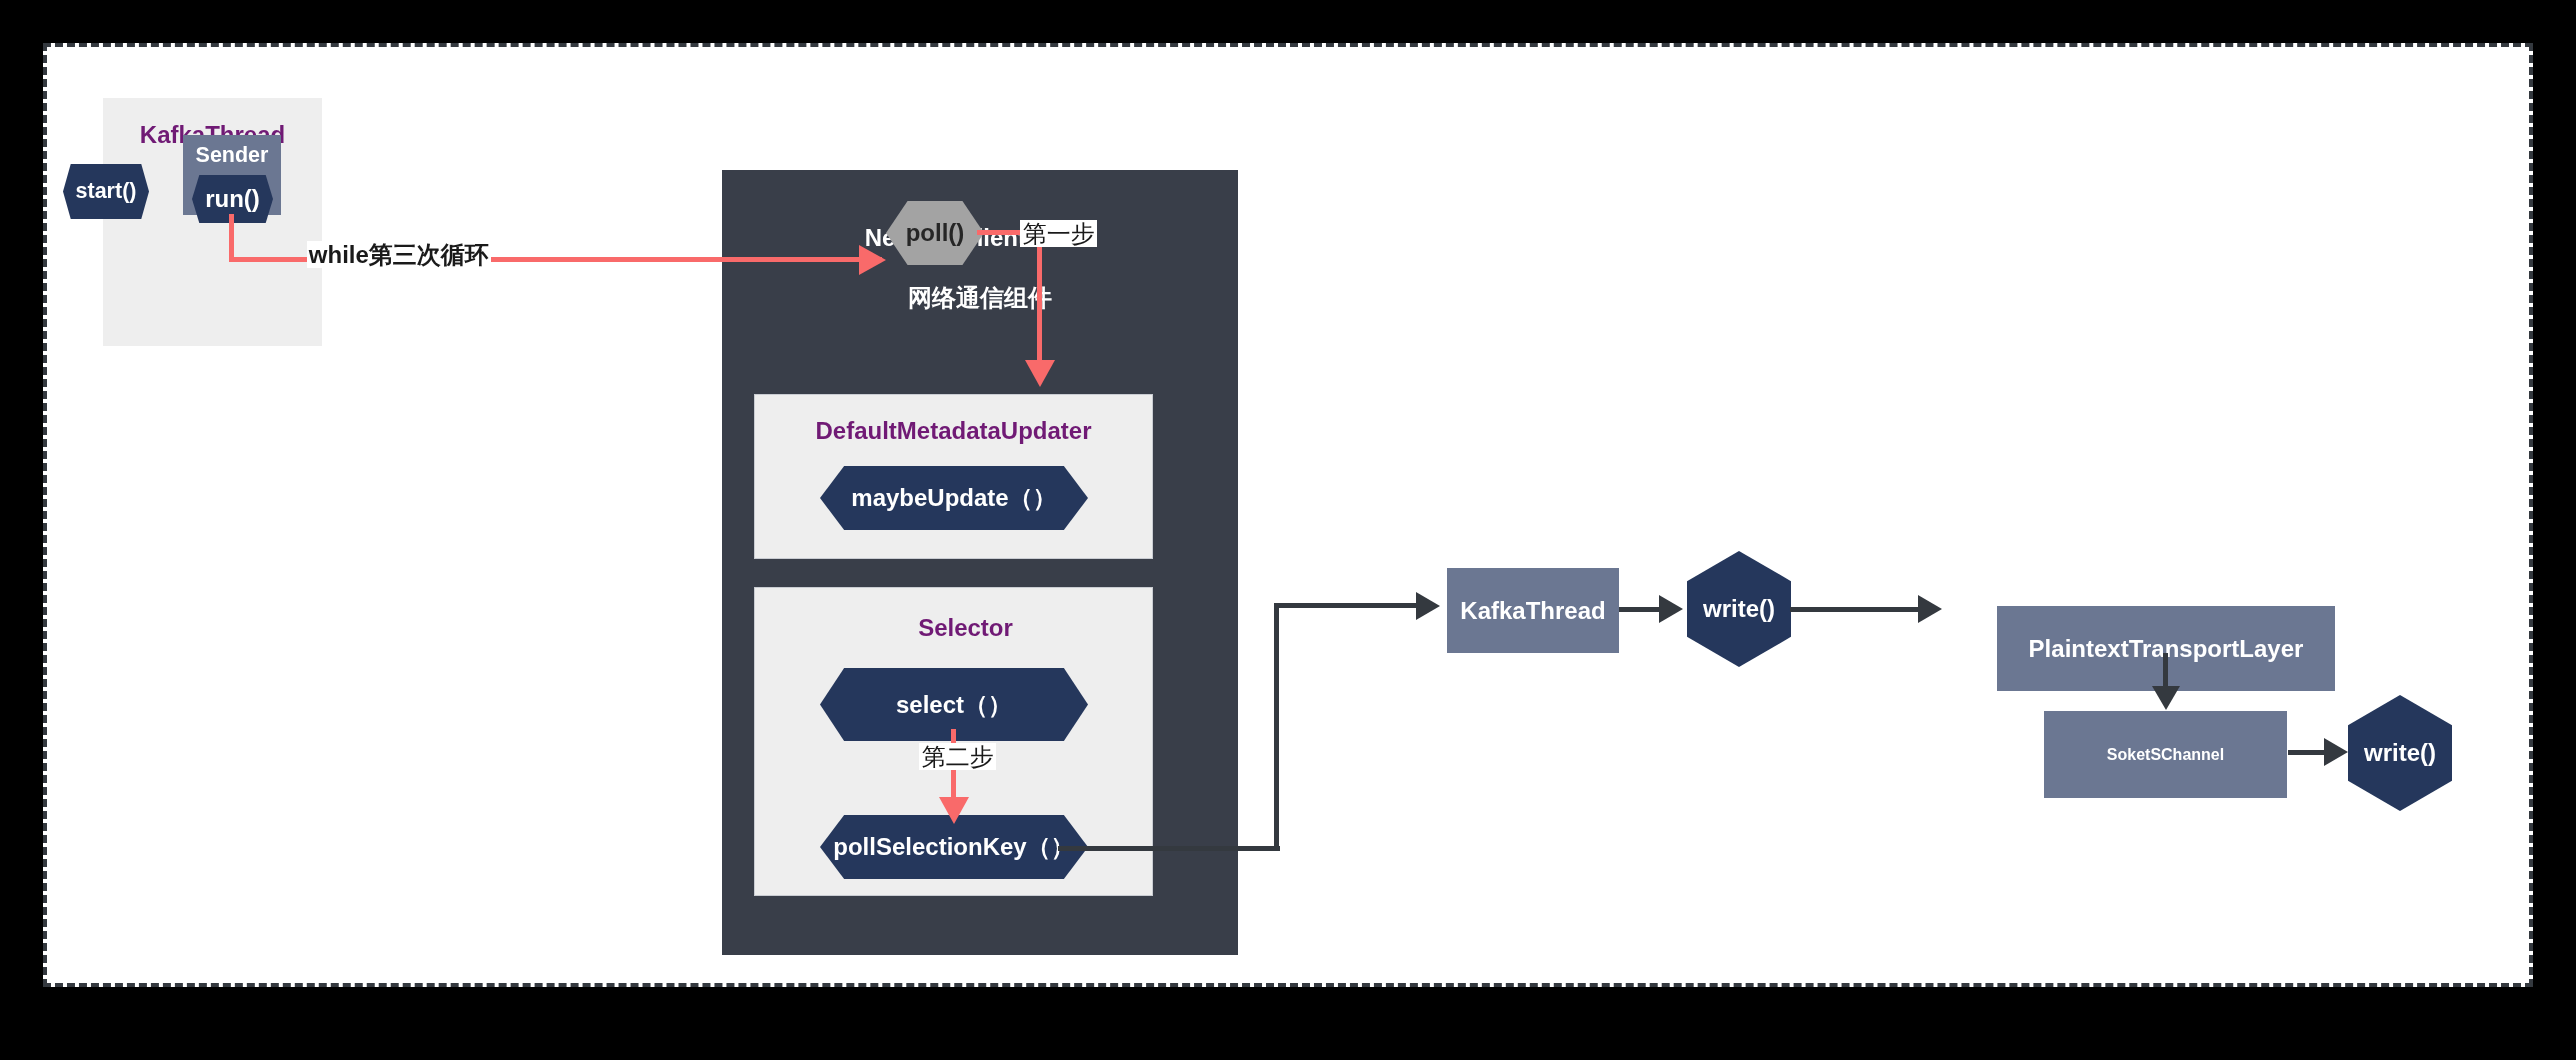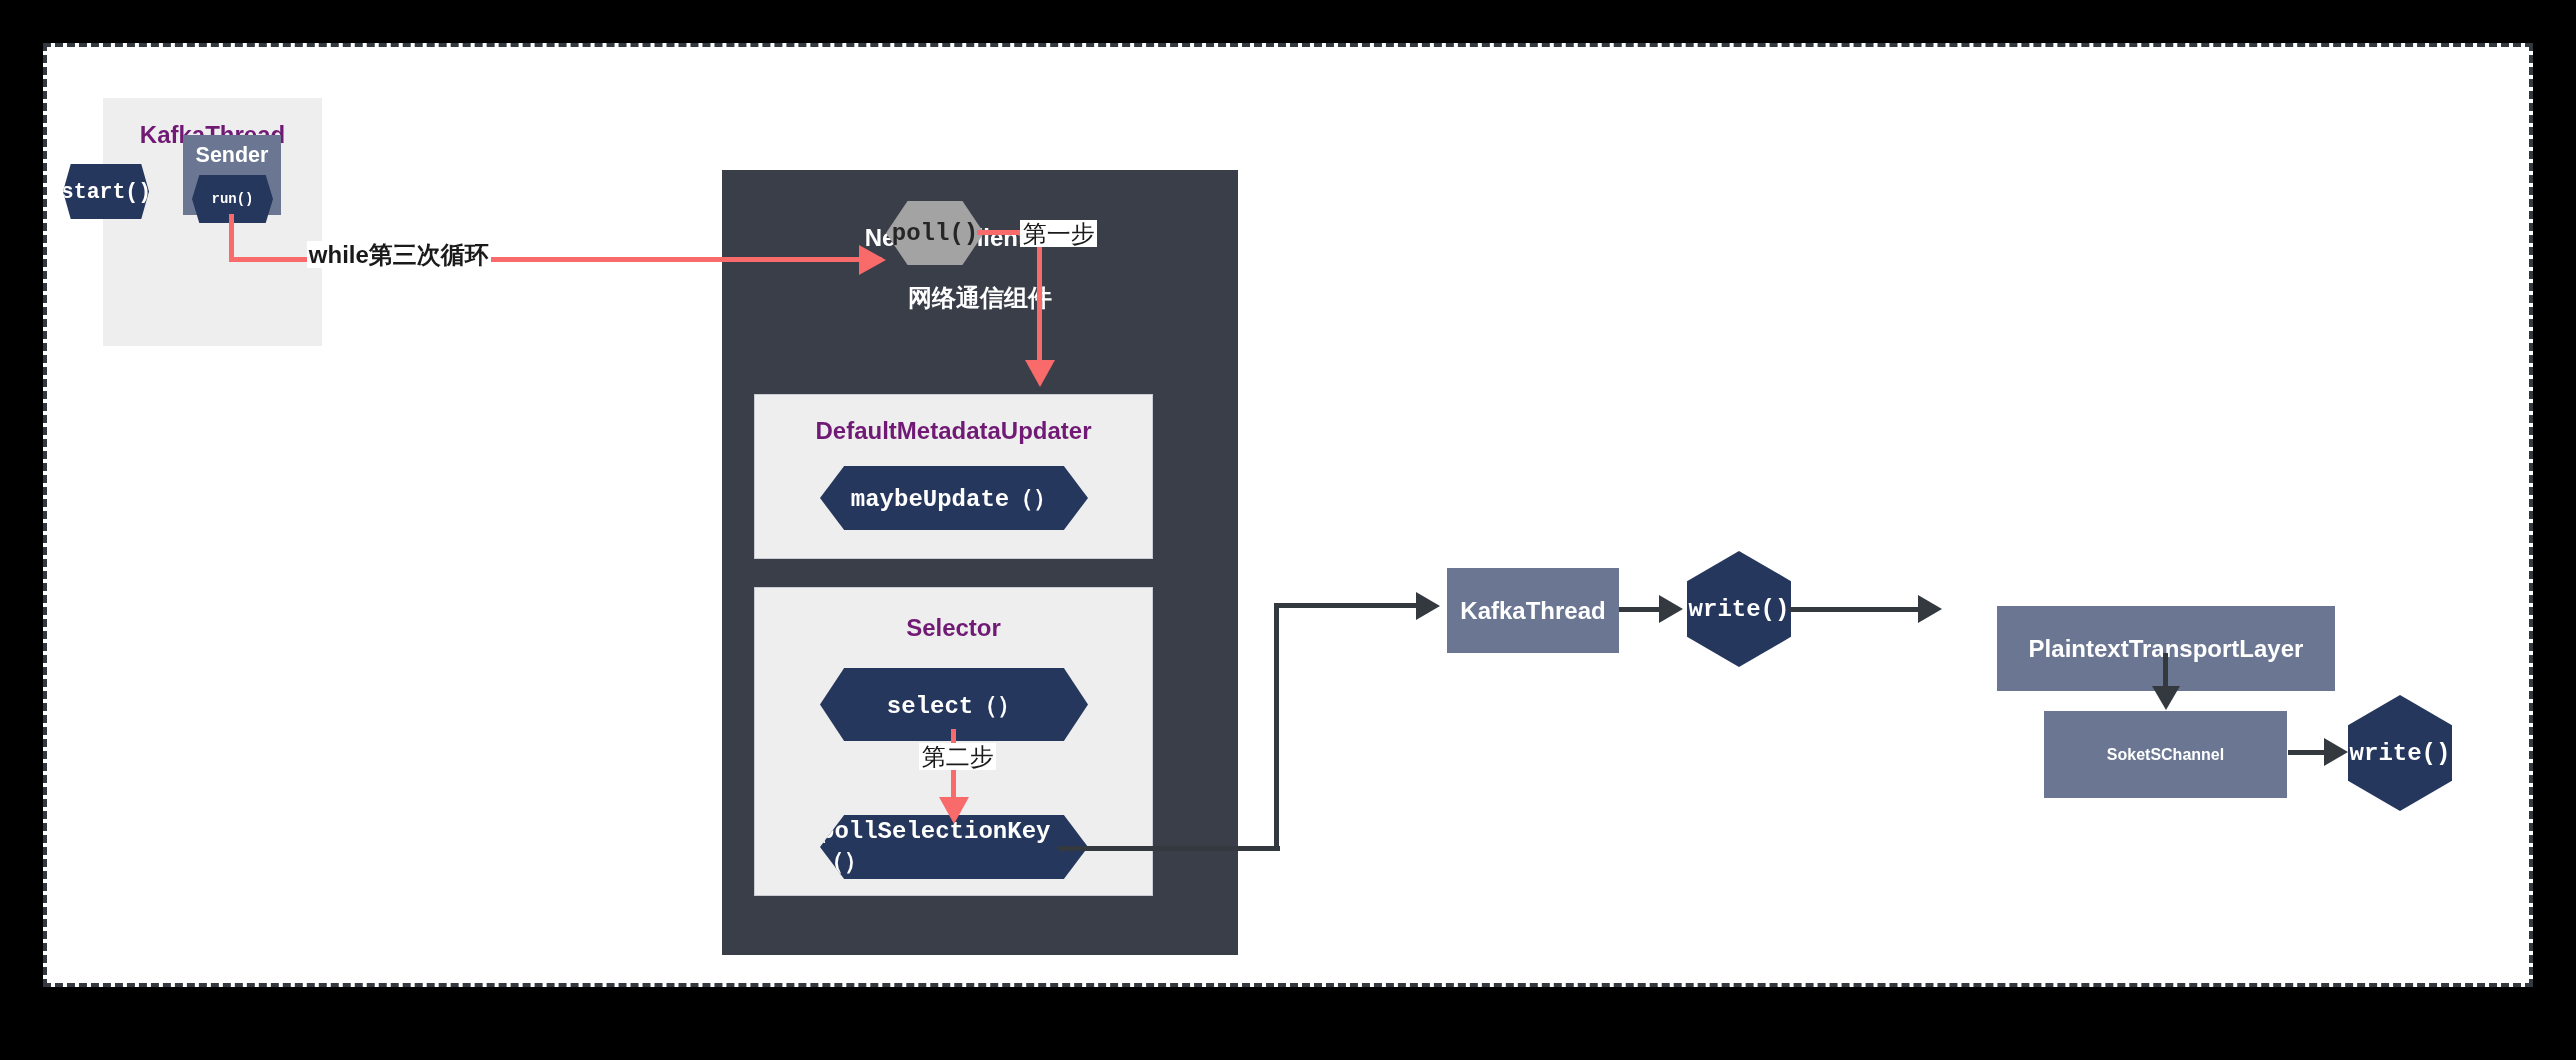--- a/index.html
+++ b/index.html
@@ -68,9 +68,8 @@
     display: flex;
     align-items: center;
     justify-content: center;
-    text-align: left;
-    box-sizing: border-box;
-    font-family: Liberation Mono, monospace;
+    text-align: right;
+    box-sizing: border-box;
   }
   .hex-wide {
     

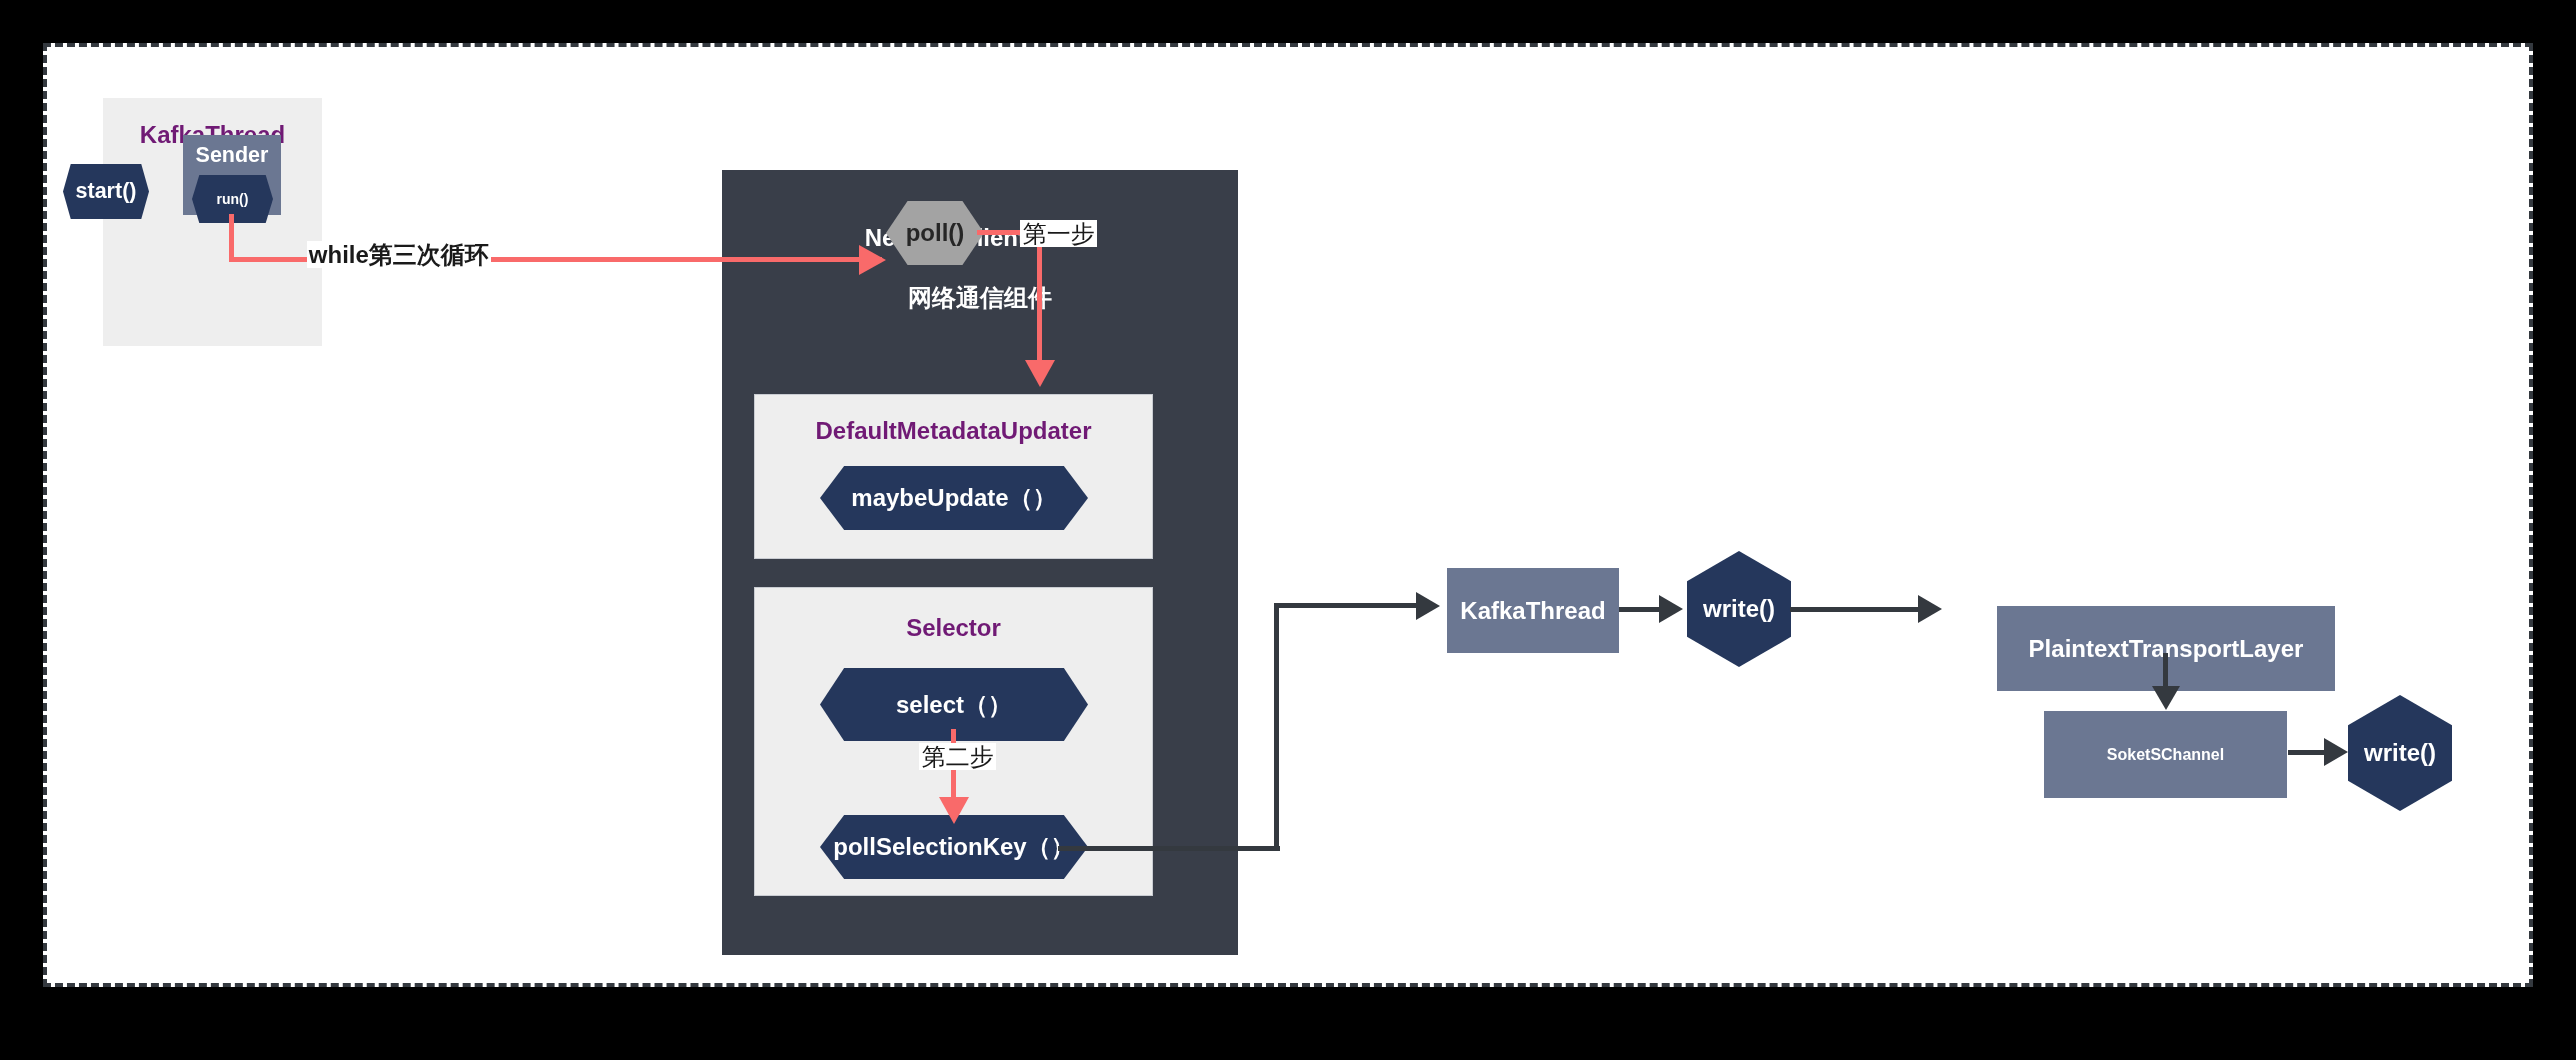--- a/index.html
+++ b/index.html
@@ -160,7 +160,7 @@
       <span>start()</span>
     </div>
 
-    <div class="hex hex-wide fill-navy b" style="left:145px; top:128px; width:81px; height:48px; font-size:14px;">
+    <div class="hex hex-wide fill-navy b" style="left:145px; top:128px; width:81px; height:48px; font-size:24px;">
       <span>run()</span>
     </div>
 

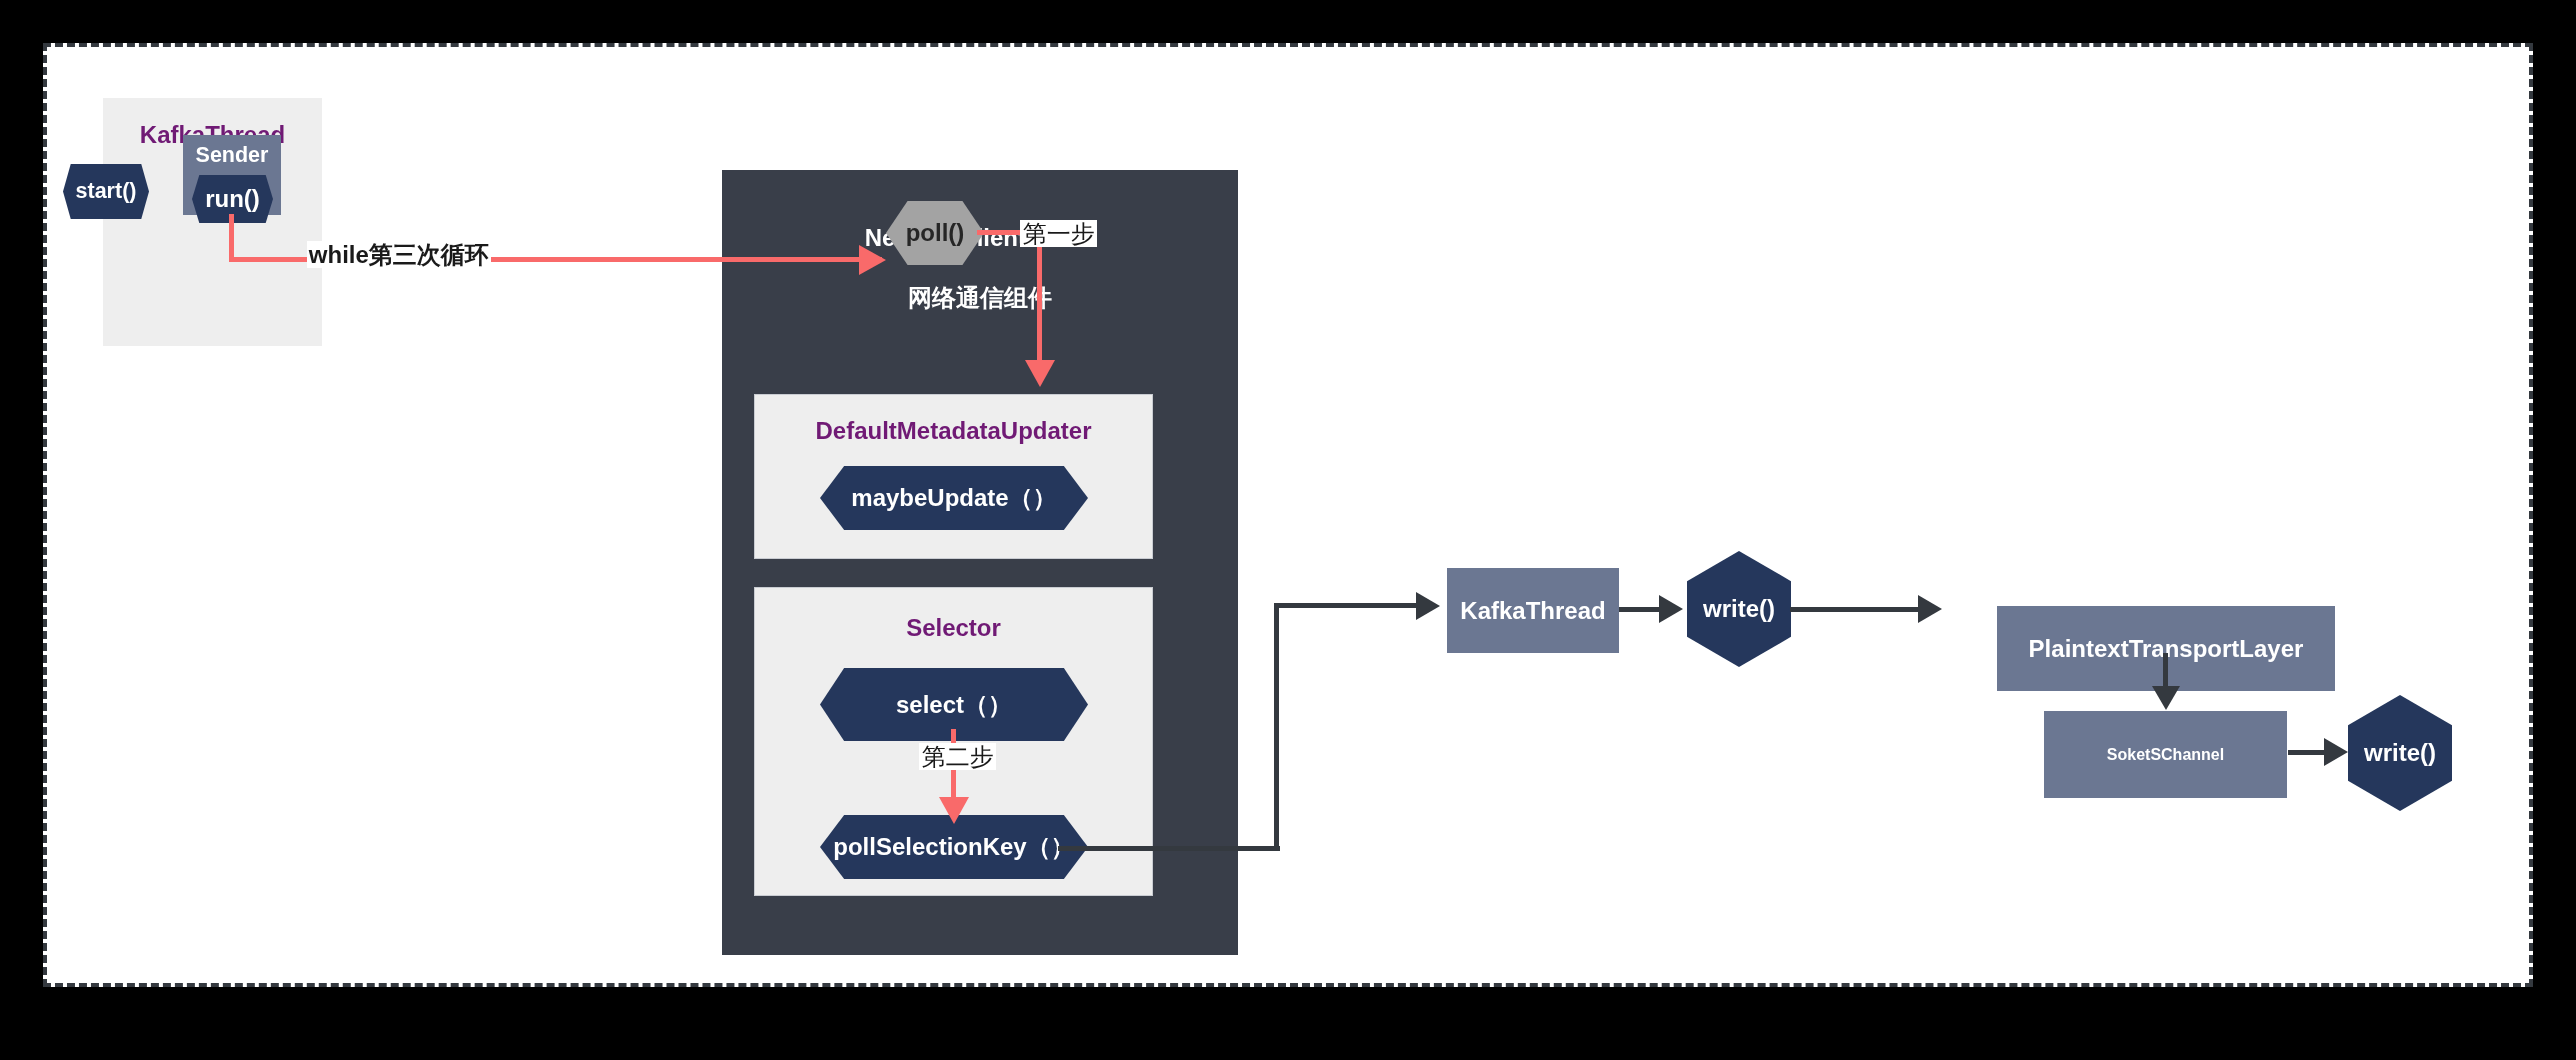--- a/index.html
+++ b/index.html
@@ -184,7 +184,7 @@
     </div>
 
     <div class="grp subpanel" style="left:707px; top:540px; width:399px; height:309px;">
-      <div class="grp-title b t-dark" style="top:25px; font-size:24px;">Selector</div>
+      <div class="grp-title b t-dark" style="top:25px; font-size:24px;padding-left:12px;">Selector</div>
     </div>
 
     <div class="hex hex-wide fill-navy b" style="left:773px; top:621px; width:268px; height:73px; font-size:24px;">

